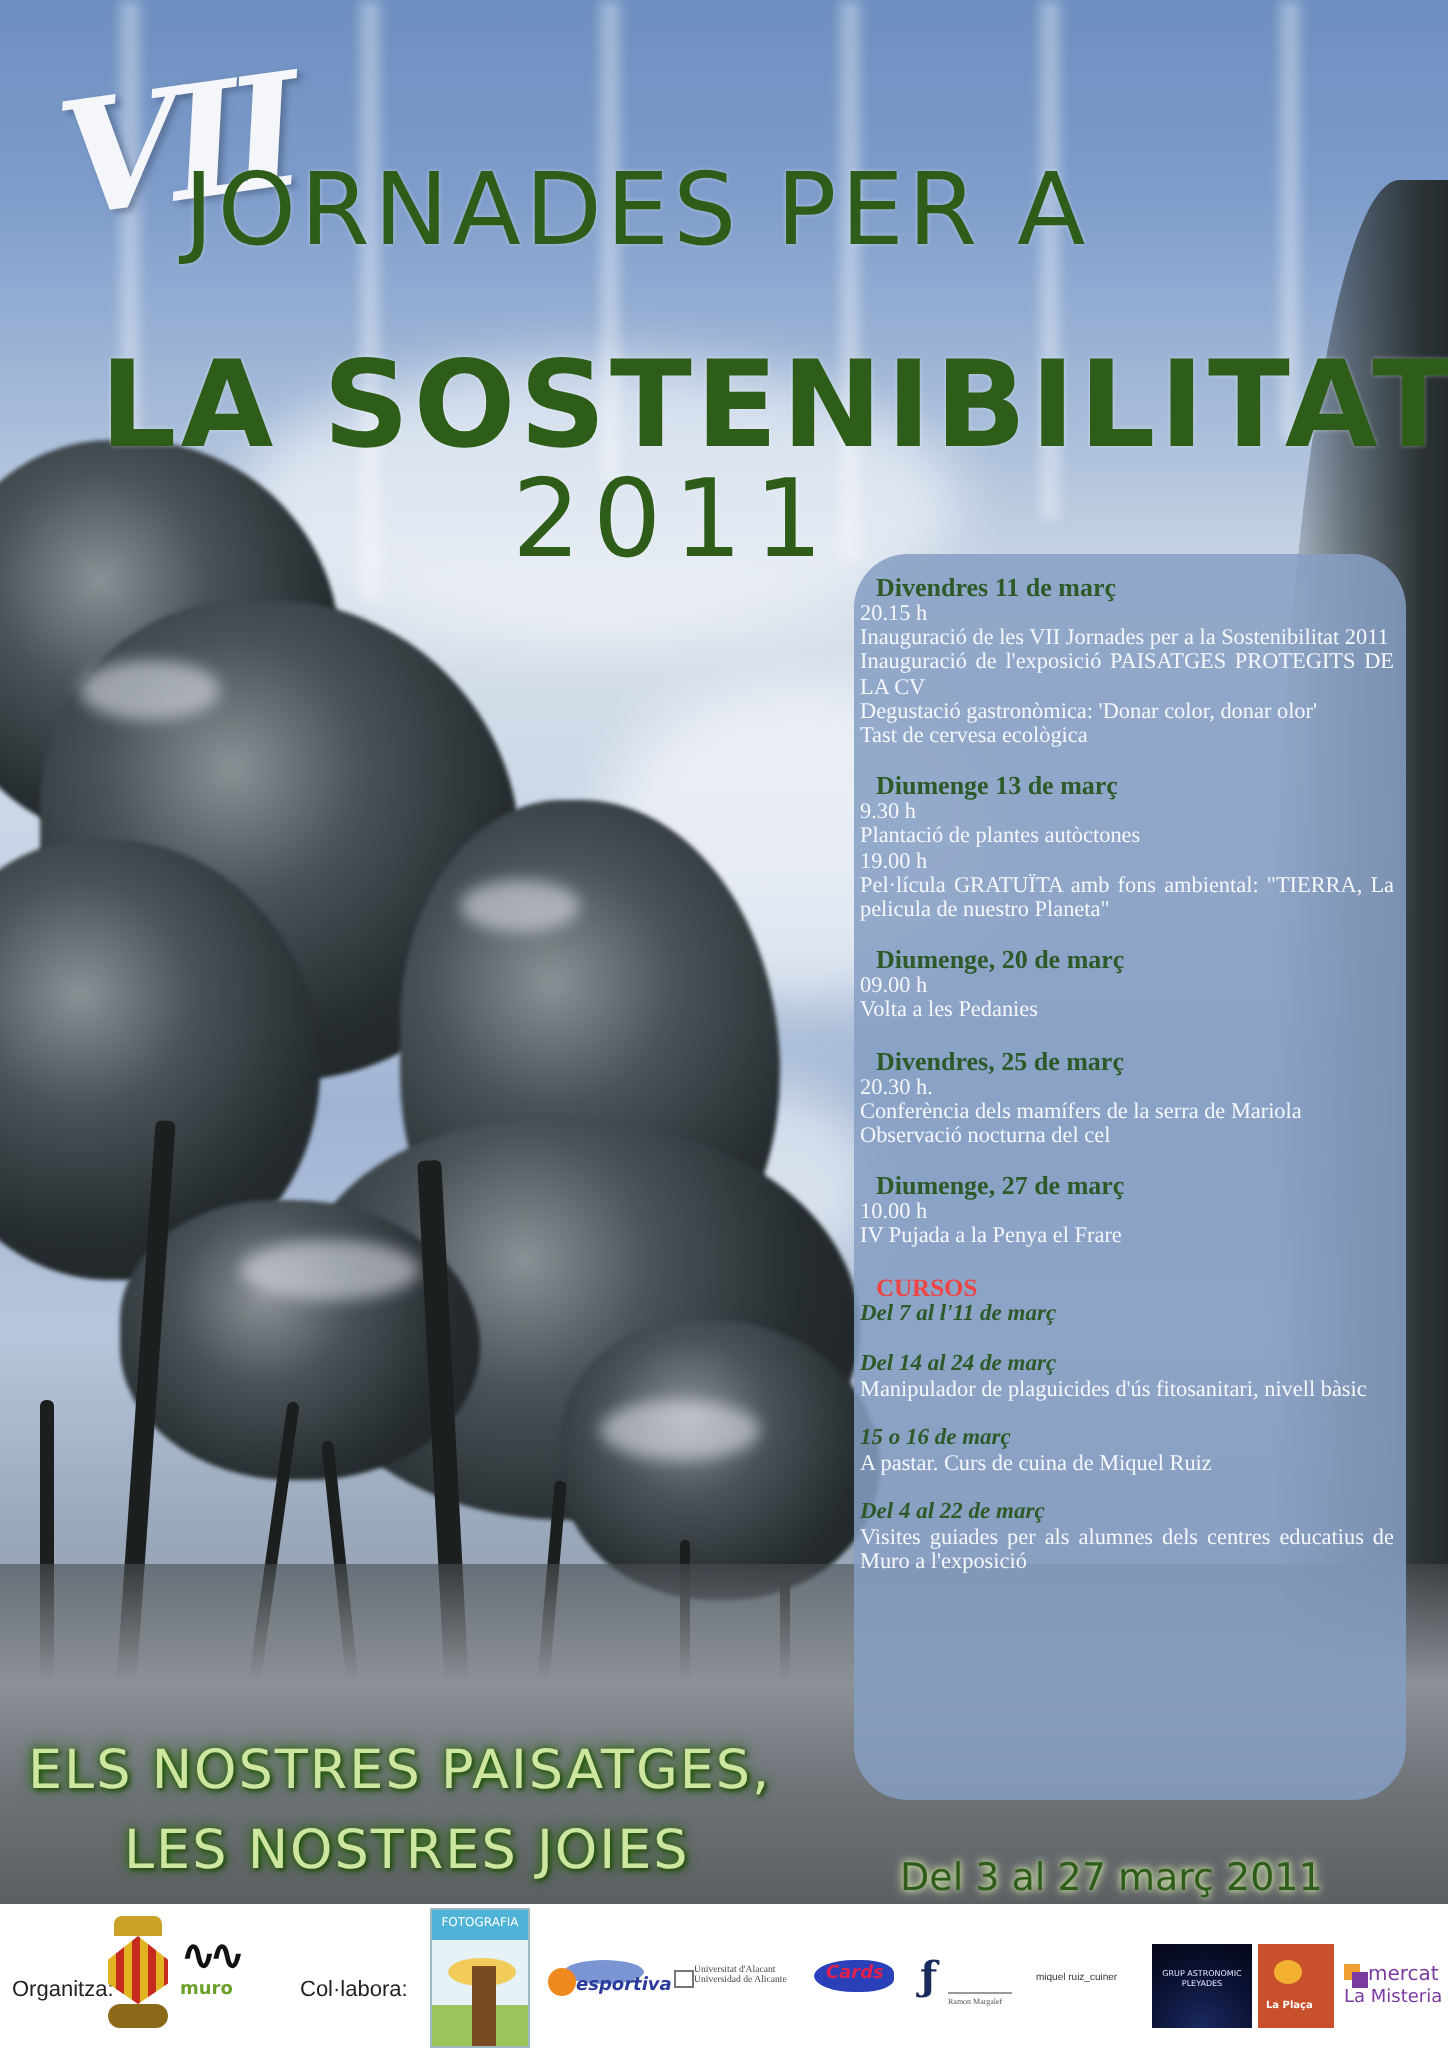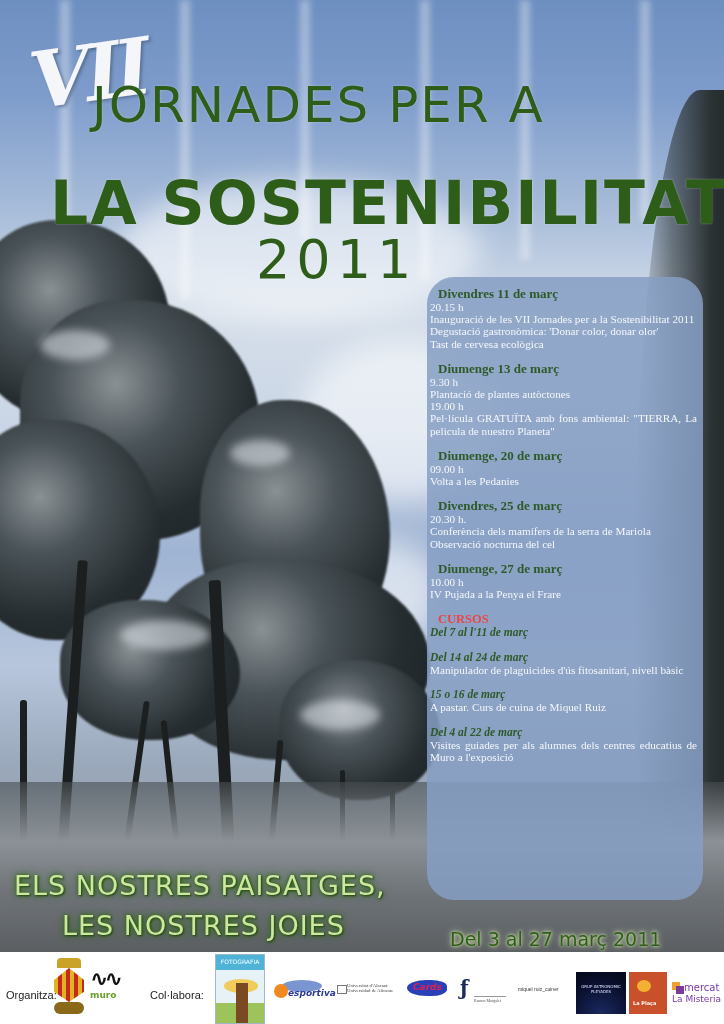--- a/index.html
+++ b/index.html
@@ -156,6 +156,7 @@
     <div class="ev-head">Divendres 11 de març</div>
     <div class="line">20.15 h</div>
     <div class="line">Inauguració de les VII Jornades per a la Sostenibilitat 2011</div>
+    <div class="line">Inauguració de l'exposició PAISATGES PROTEGITS DE LA CV</div>
     <div class="line">Degustació gastronòmica: 'Donar color, donar olor'</div>
     <div class="line">Tast de cervesa ecològica</div>
   </div>

